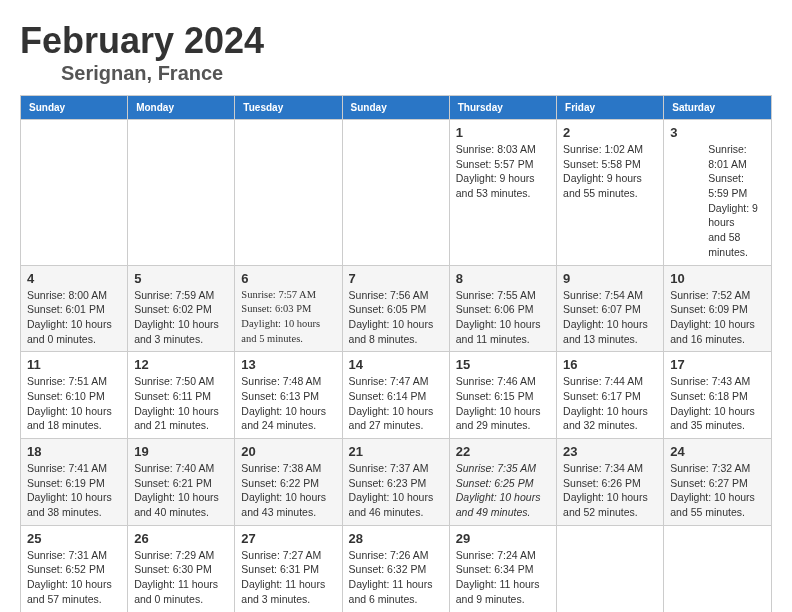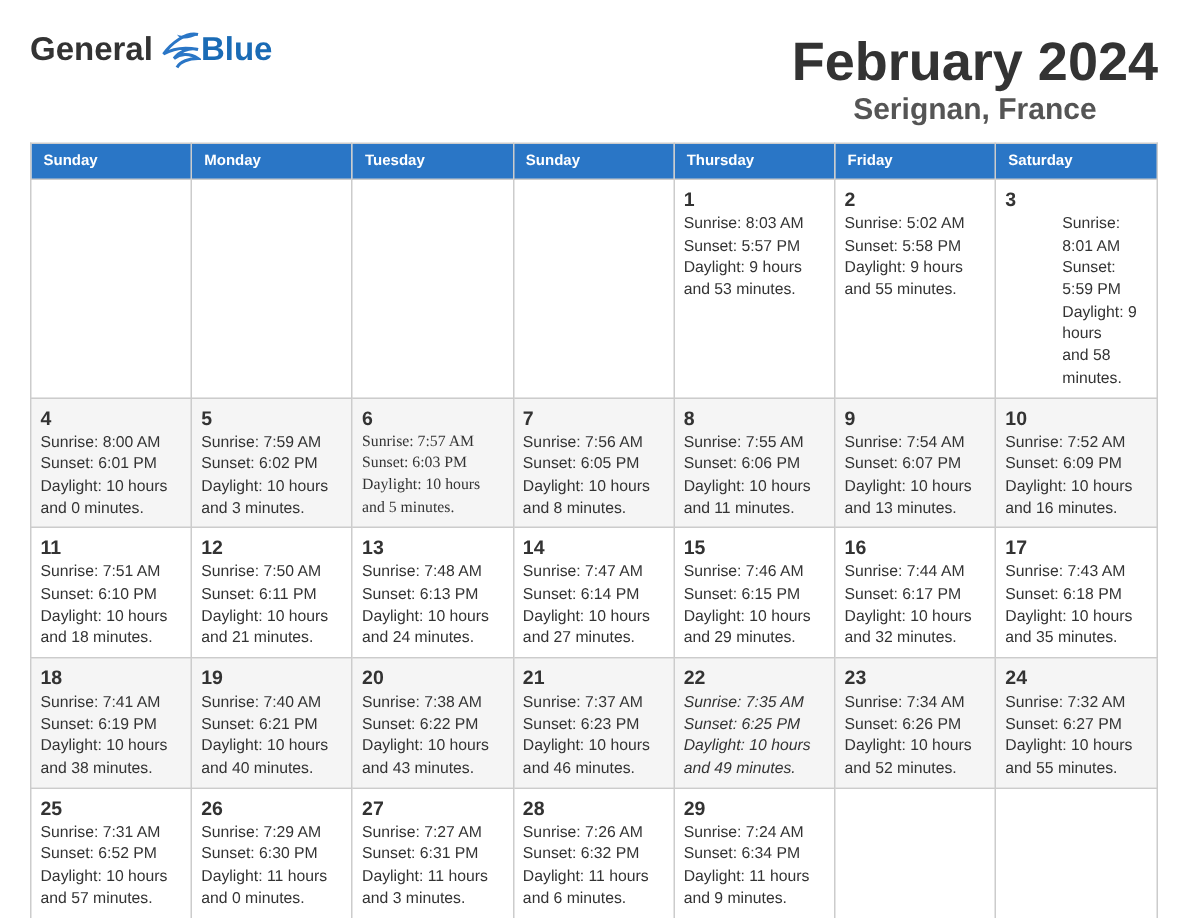--- a/index.html
+++ b/index.html
@@ -97,16 +97,6 @@
 <body>
 
 <div class="header">
-  <div class="logo">
-    <div class="logo-text">
-      <span class="logo-general">General</span>
-      <svg class="logo-bird" viewBox="0 0 30 25" xmlns="http://www.w3.org/2000/svg">
-        <path d="M28 2 C20 0, 10 8, 5 15 C10 12, 18 10, 28 12 C22 10, 15 14, 12 18 C16 15, 22 14, 28 18 C22 18, 16 20, 14 24" stroke="#2a76c6" stroke-width="2" fill="none"></path>
-        <path d="M14 2 C18 4, 22 2, 28 2 C22 5, 16 6, 14 2Z" fill="#2a76c6"></path>
-      </svg>
-      <span class="logo-blue">Blue</span>
-    </div>
-  </div>
   <div class="title-section">
     <div class="month-title">February 2024</div>
     <div class="location">Serignan, France</div>

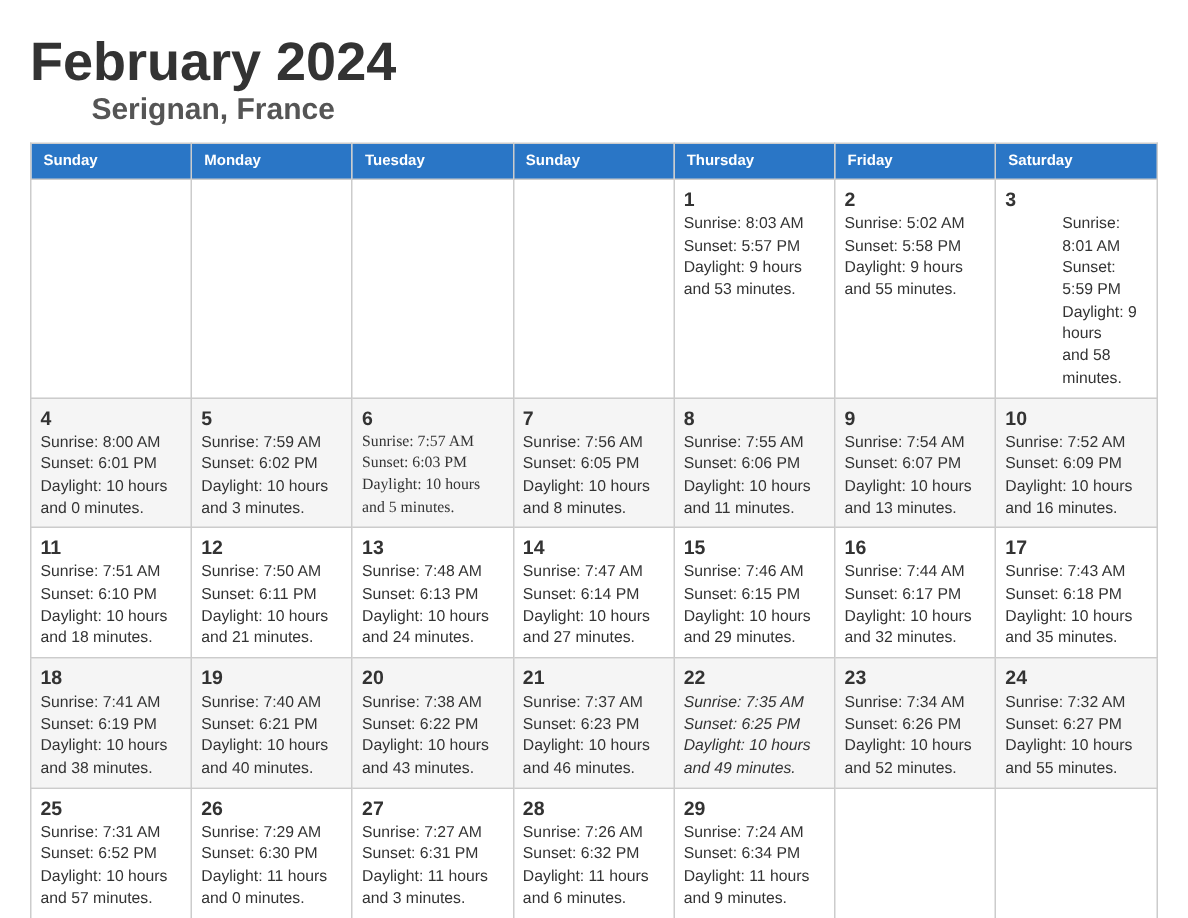--- a/index.html
+++ b/index.html
@@ -130,7 +130,7 @@
         </td>
         <td>
           <span class="day-number">2</span>
-          <div class="day-info" style="white-space: pre-line;">Sunrise: 5:02 AM
+          <div class="day-info" style="white-space: pre-line;">Sunrise: 1:02 AM
 Sunset: 5:58 PM
 Daylight: 9 hours
 and 55 minutes.</div>

